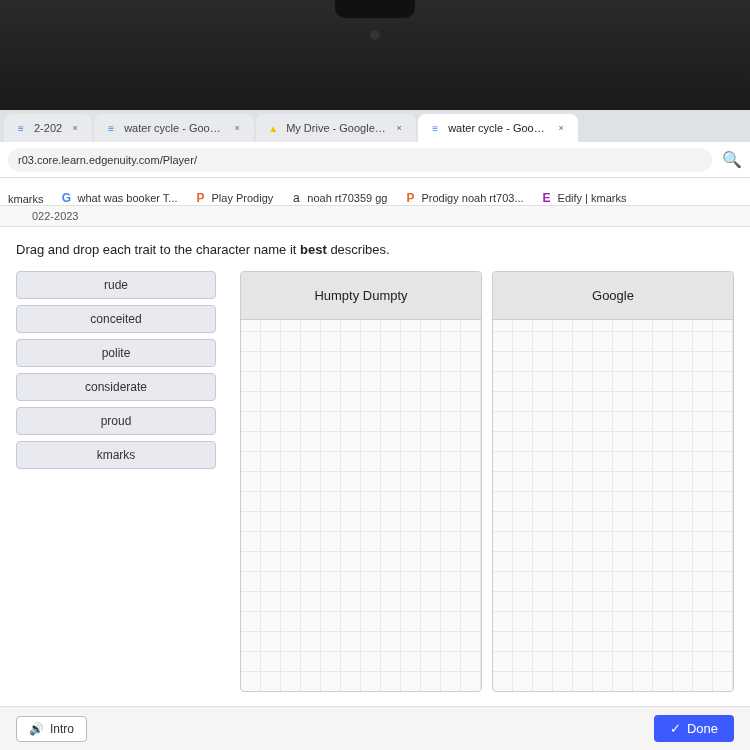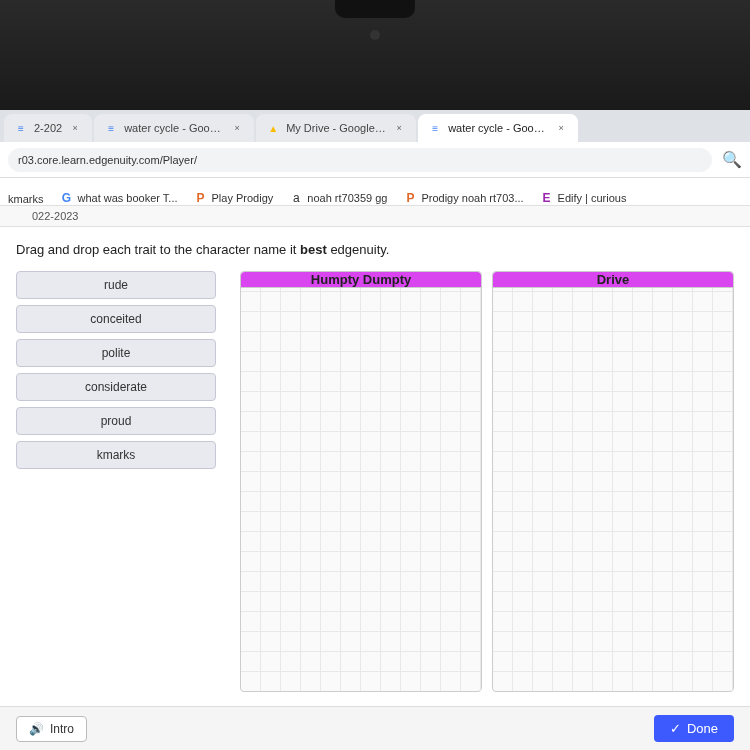--- a/index.html
+++ b/index.html
@@ -366,7 +366,7 @@
     </div>
     <div class="bookmark-item">
       <span class="bookmark-icon" style="color:#9c27b0; font-weight:bold; font-size:12px;">E</span>
-      <span>Edify | curious</span>
+      <span>Edify | kmarks</span>
     </div>
   </div>
 

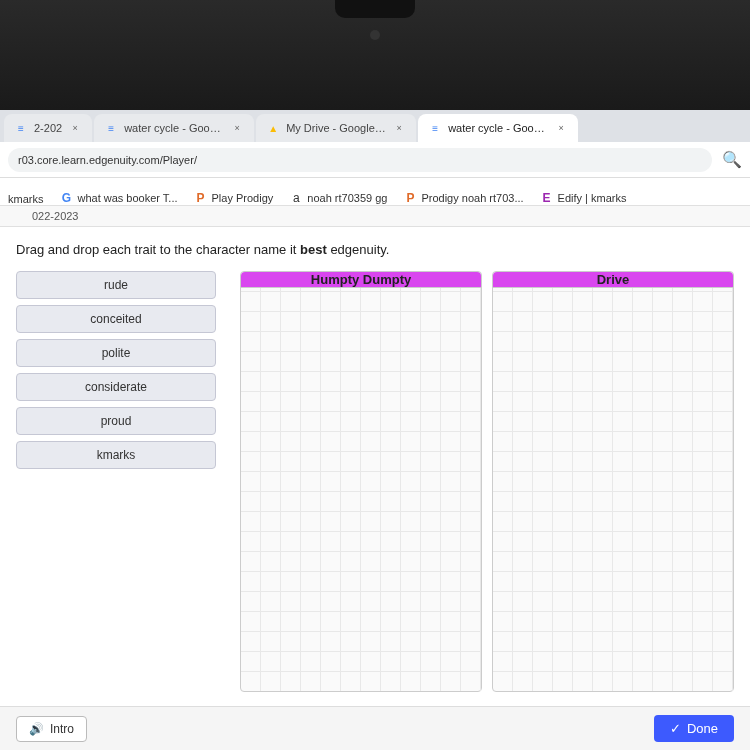--- a/index.html
+++ b/index.html
@@ -377,7 +377,7 @@
       <div class="instructions">
         <span>Drag and drop each trait to the character name it</span>
         <strong>best</strong>
-        <span>edgenuity.</span>
+        <span>describes.</span>
       </div>
 
       <div class="drag-drop-container">

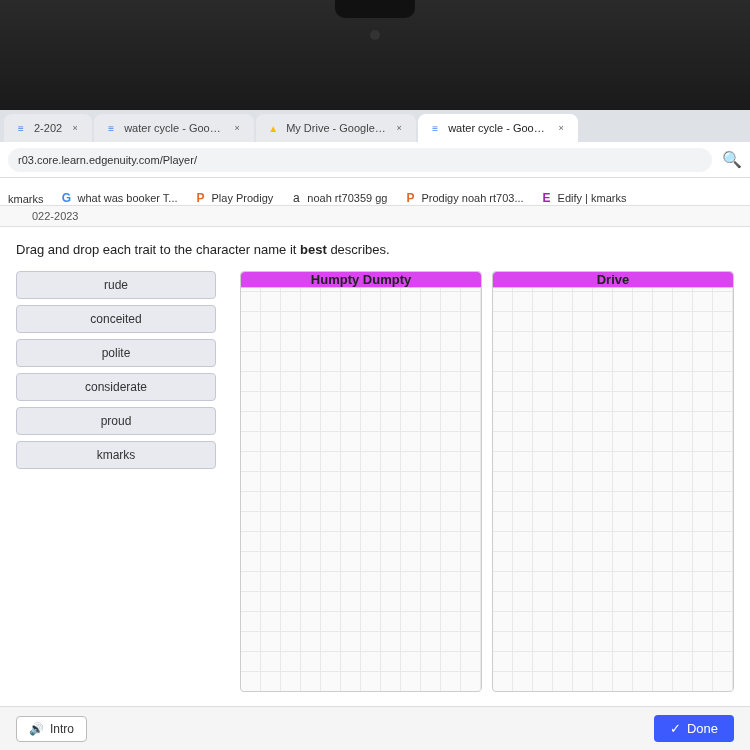--- a/index.html
+++ b/index.html
@@ -241,12 +241,12 @@
       flex-direction: column;
     }
     .drop-zone-header {
-      background: #d946ef;
+      background: #e5e5e5;
       border-bottom: 1px solid #ccc;
-      padding: 0;
+      padding: 16px;
       text-align: center;
       font-size: 13px;
-      font-weight: bold;
+      font-weight: normal;
       color: #222;
       border-radius: 4px 4px 0 0;
     }

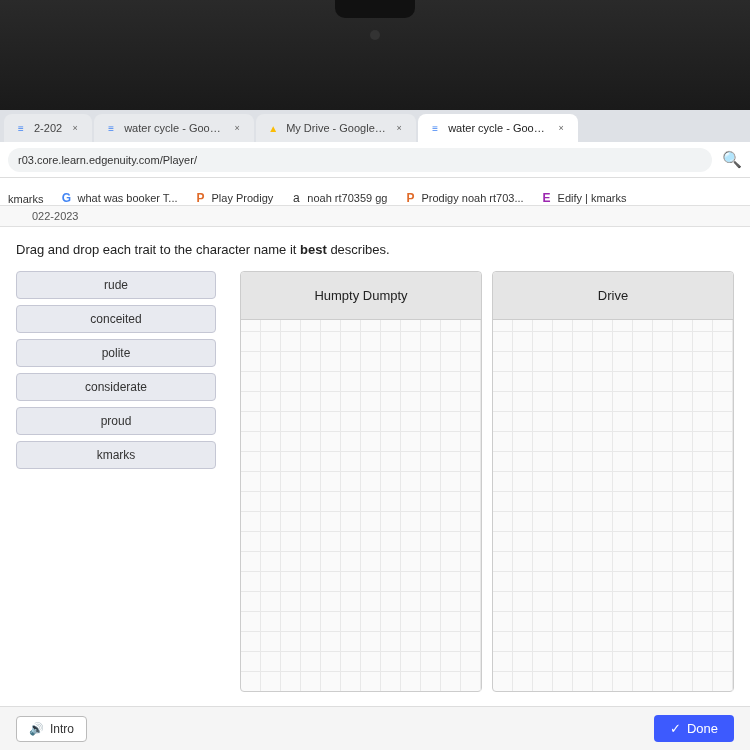--- a/index.html
+++ b/index.html
@@ -397,7 +397,7 @@
             <div class="drop-zone-body"></div>
           </div>
           <div class="drop-zone">
-            <div class="drop-zone-header">Drive</div>
+            <div class="drop-zone-header">Google</div>
             <div class="drop-zone-body"></div>
           </div>
         </div>

